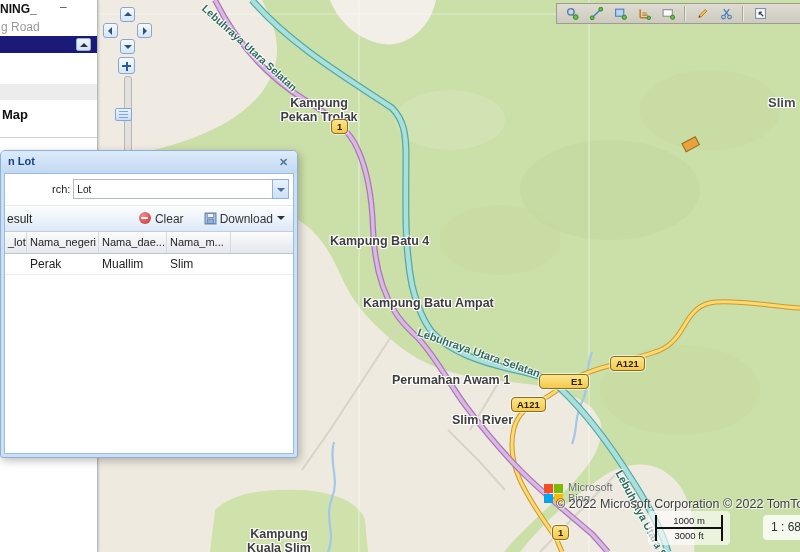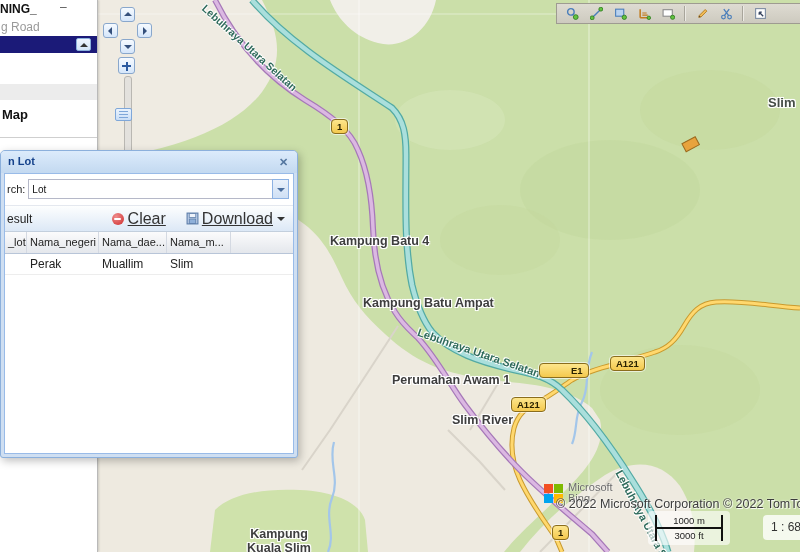--- a/index.html
+++ b/index.html
@@ -140,6 +140,7 @@
     <rect x="683" y="140" width="15" height="9" fill="#e8a33d" stroke="#9c6a1e" transform="rotate(-28 690 144)"></rect>
   </svg>
 
+  <div class="plabel wrap" style="left:273px;top:96px;width:92px;">Kampung Pekan Trolak</div>
   <div class="plabel" style="left:330px;top:234px;">Kampung Batu 4</div>
   <div class="plabel" style="left:363px;top:296px;">Kampung Batu Ampat</div>
   <div class="plabel" style="left:392px;top:373px;">Perumahan Awam 1</div>

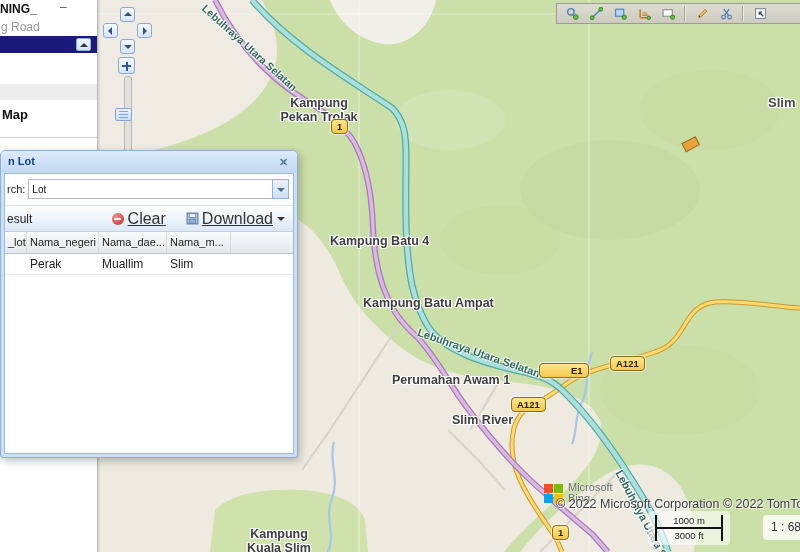--- a/index.html
+++ b/index.html
@@ -56,7 +56,7 @@
     font-size:11px;font-weight:bold;color:#5577a0;border:1px solid transparent;border-radius:2px;}
   #dlg-body{position:absolute;left:3px;right:3px;top:22px;bottom:3px;background:#fff;border:1px solid #99bbe8;box-sizing:border-box;overflow:hidden;}
   #dlg-search{display:flex;align-items:center;padding:5px 4px 6px 2px;border-bottom:1px solid #e4e8ef;}
-  #dlg-search label{font-size:11px;color:#222;margin-right:3px;}
+  #dlg-search label{font-size:11px;color:#222;margin-right:3px;margin-left:45px;}
   #dlg-combo{flex:1;display:flex;}
   #dlg-combo input{flex:1;height:18px;border:1px solid #b5b8c8;border-right:none;font-size:10px;font-family:"Liberation Sans",sans-serif;
     padding:0 3px;color:#111;outline:none;}

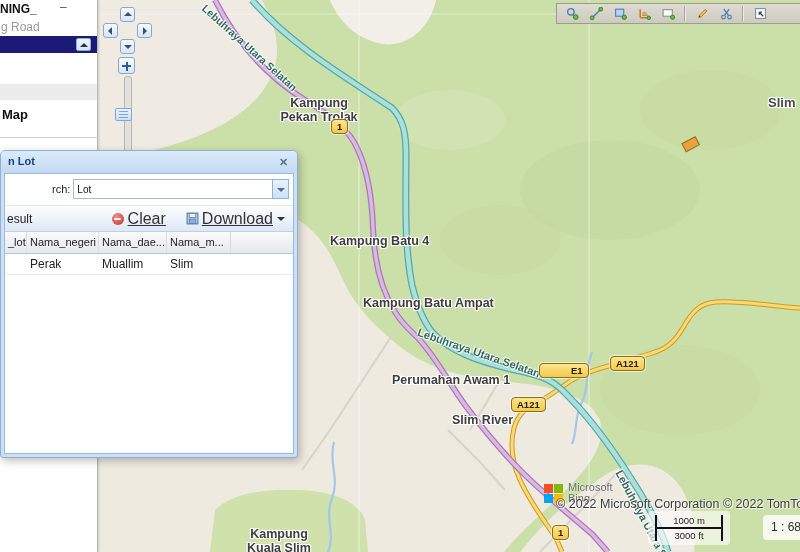--- a/index.html
+++ b/index.html
@@ -67,7 +67,7 @@
     border-bottom:1px solid #c3cfdd;padding:0 4px 0 2px;gap:12px;}
   #result-label{font-size:12px;color:#222;}
   #dlg-toolbar .spacer{flex:1;}
-  .dbtn{display:flex;align-items:center;font-size:16px;color:#333;cursor:pointer;padding:2px 4px;border-radius:2px;text-decoration:underline;}
+  .dbtn{display:flex;font-size:12px;color:#333;cursor:pointer;padding:2px 4px;border-radius:2px;}
   #clear-icon{width:12px;height:12px;border-radius:50%;background:radial-gradient(circle at 35% 30%,#ef8d8d,#cf2b2b);position:relative;margin-right:4px;}
   #clear-icon i{position:absolute;left:2.5px;top:5px;width:7px;height:2px;background:#fff;border-radius:1px;}
   #dl-icon{margin-right:3px;display:flex;}

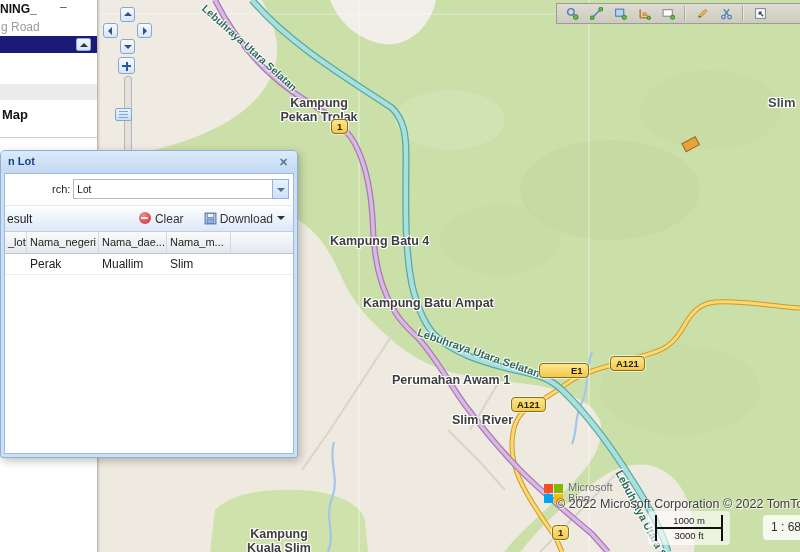--- a/index.html
+++ b/index.html
@@ -153,7 +153,7 @@
   <div class="rlabel" style="left:624px;top:468px;transform:rotate(62deg);font-size:11px;">Lebuhraya Utara S</div>
 
   <div class="shield" style="left:331px;top:119px;">1</div>
-  <div class="shield" style="left:539px;top:363px;padding-left:31px;">E1</div>
+  <div class="shield" style="left:539px;top:374px;padding-left:31px;">E1</div>
   <div class="shield" style="left:511px;top:397px;">A121</div>
   <div class="shield" style="left:610px;top:356px;">A121</div>
   <div class="shield" style="left:552px;top:525px;">1</div>

